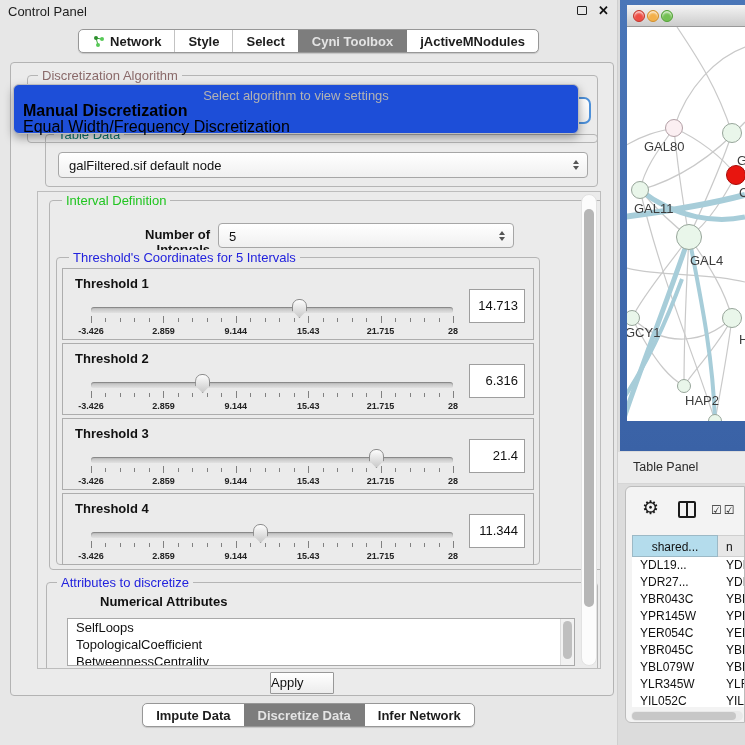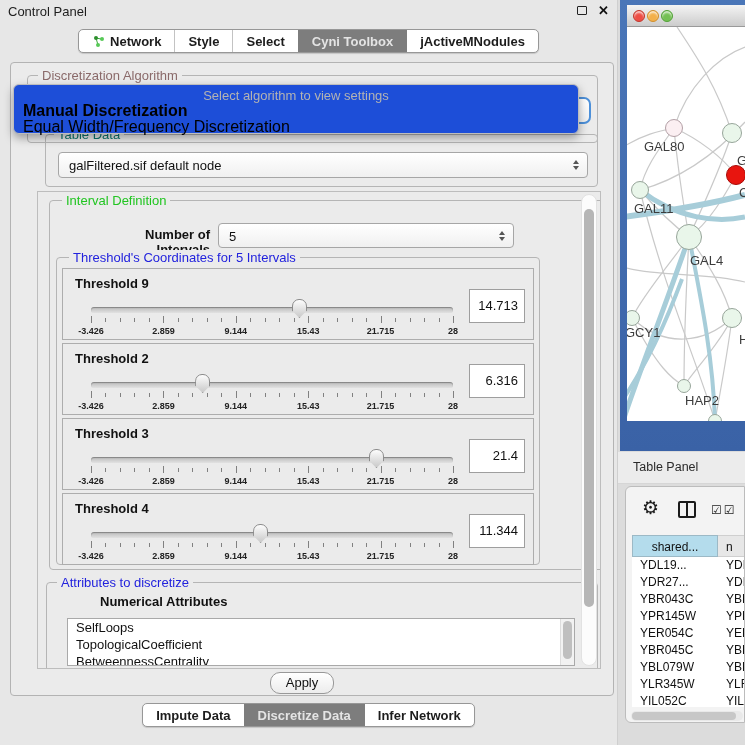--- a/index.html
+++ b/index.html
@@ -227,7 +227,7 @@
           <span class="grp-title">Threshold's Coordinates for 5 Intervals</span>
 
           <div class="thresh-panel" style="top:10px">
-            <div class="t-label">Threshold 9</div>
+            <div class="t-label">Threshold 1</div>
             <div class="slider">
               <div class="track"></div>
               <div class="thumb" style="left: calc(57.72% - 8px);"></div>

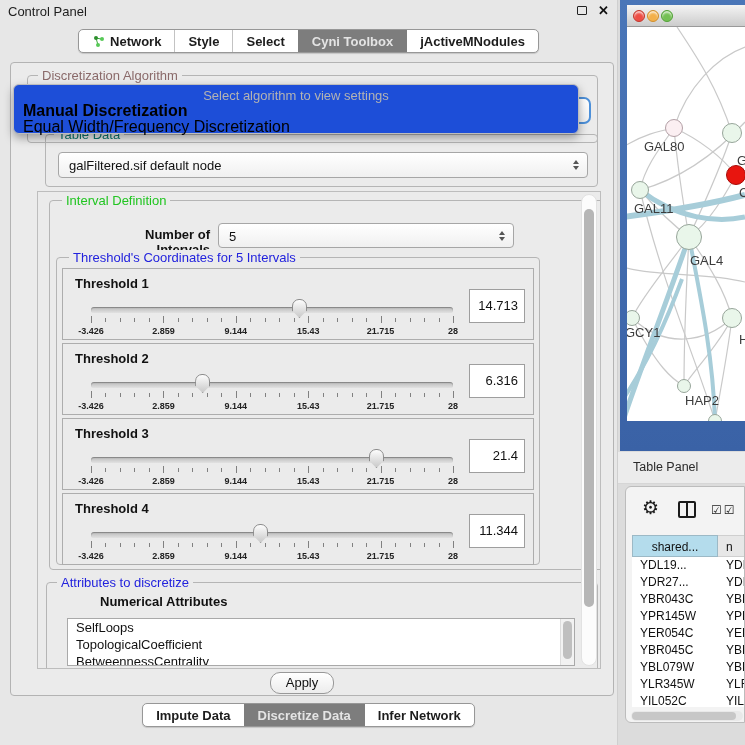--- a/index.html
+++ b/index.html
@@ -108,7 +108,7 @@
 
   #apply-btn { position:absolute; left:269px; top:671px; width:64px; height:22px;
     background:linear-gradient(#ffffff,#ececec); border:1px solid #989898;
-    border-radius:10px; font-size:13px; color:#111; text-align:center; line-height:20px; }
+    border-radius:1px; font-size:13px; color:#111; text-align:left; line-height:20px; }
 
   
   #right-region { position:absolute; left:618px; top:0; width:127px; height:745px;

